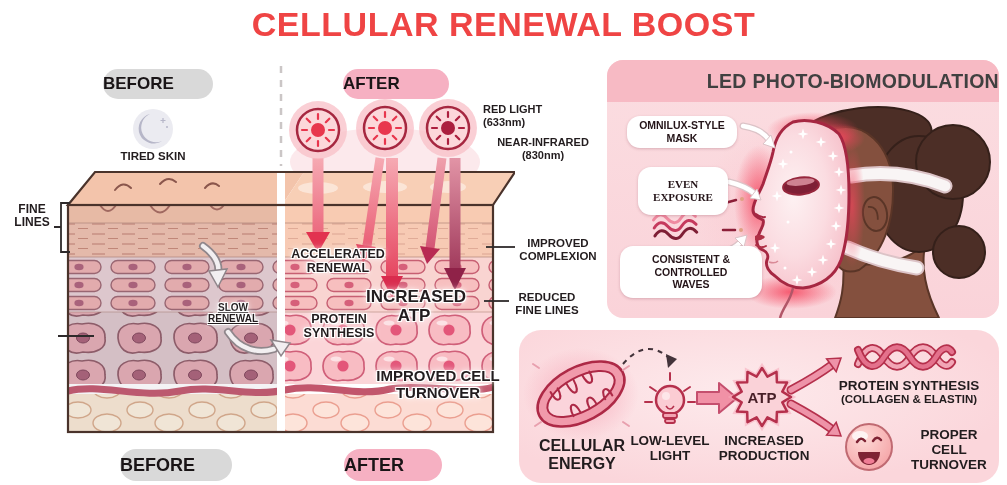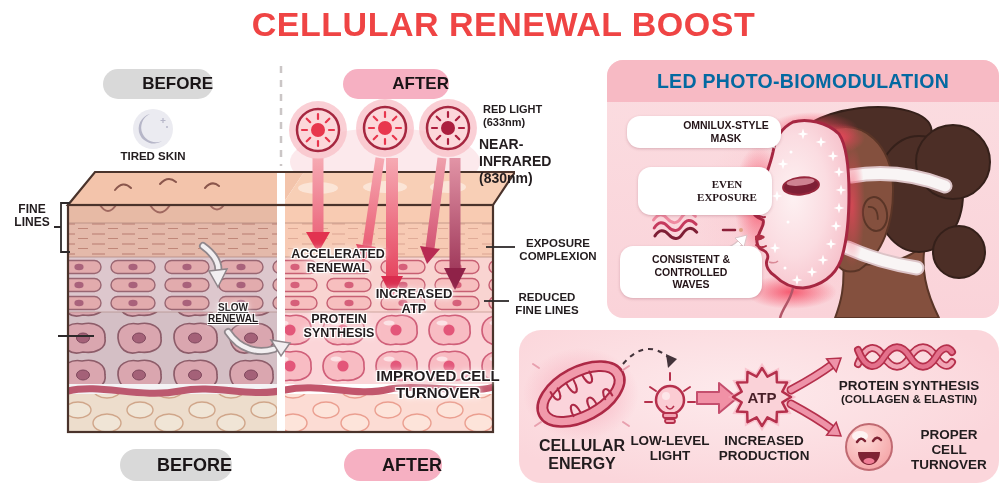--- a/index.html
+++ b/index.html
@@ -8,7 +8,7 @@
   .abs{position:absolute;}
   .lbl{position:absolute;font-weight:800;color:#221c1e;text-align:center;line-height:1.12;}
   .halo{text-shadow:-1px -1px 0 #fff,1px -1px 0 #fff,-1px 1px 0 #fff,1px 1px 0 #fff,0 0 5px #fff,0 0 8px #fff;}
-  .pill{position:absolute;display:flex;align-items:center;justify-content:flex-end;
+  .pill{position:absolute;display:flex;align-items:center;justify-content:flex-start;
         border-radius:999px;font-weight:800;color:#191416;}
   .wpill{position:absolute;display:flex;align-items:center;justify-content:center;text-align:center;
         background:#fff;border-radius:13px;font-weight:800;color:#241418;line-height:1.22;

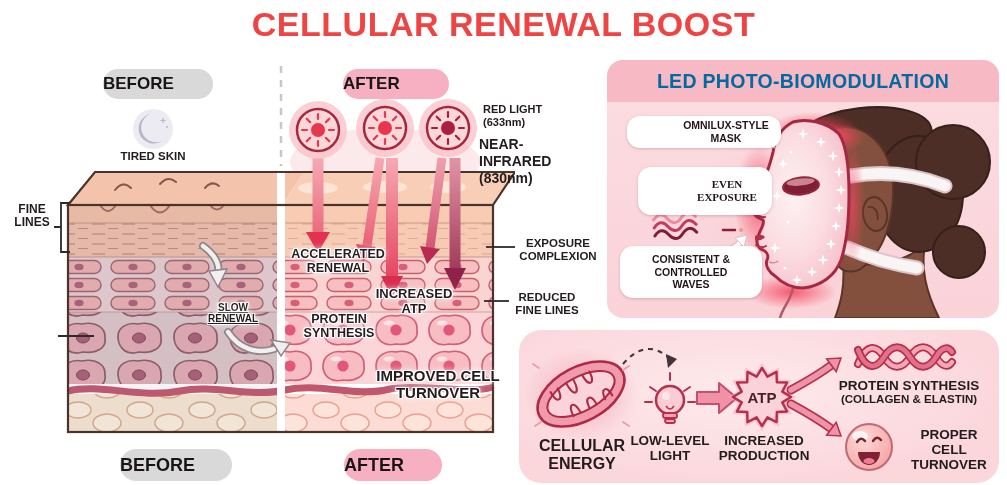--- a/index.html
+++ b/index.html
@@ -16,8 +16,8 @@
   #title{position:absolute;left:0;top:5px;width:100%;text-align:center;font-size:34px;
         font-weight:800;letter-spacing:.5px;color:#ef4444;}
   .panel-hd{position:absolute;left:0;top:0;width:100%;height:42px;display:flex;align-items:center;
-        justify-content:center;background:#f7bac4;border-radius:16px 16px 0 0;
-        font-weight:800;font-size:19.5px;color:#0369a1;letter-spacing:.3px;}
+        justify-content:flex-end;background:#f7bac4;border-radius:16px 16px 0 0;
+        font-weight:800;font-size:19.5px;color:#404040;letter-spacing:.3px;}
   svg{position:absolute;}
 </style>
 </head>

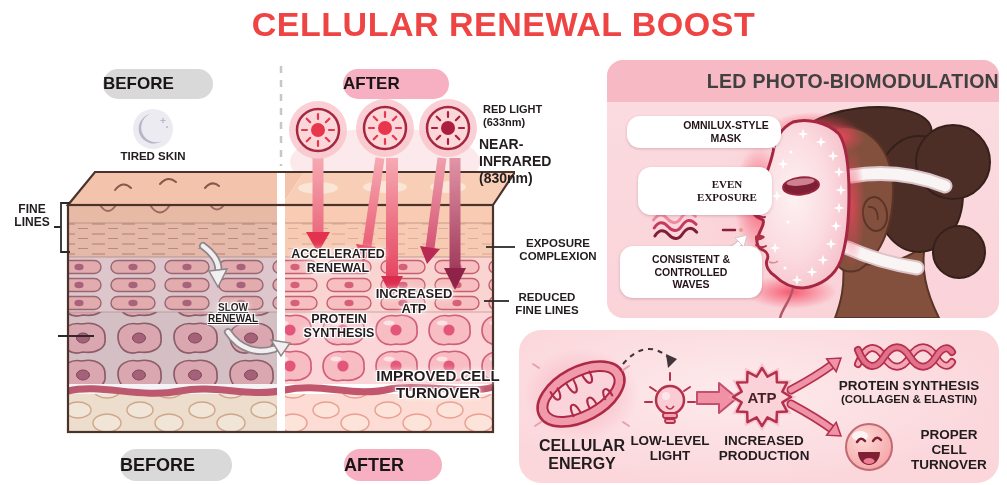--- a/index.html
+++ b/index.html
@@ -12,7 +12,7 @@
         border-radius:999px;font-weight:800;color:#191416;}
   .wpill{position:absolute;display:flex;align-items:center;justify-content:center;text-align:center;
         background:#fff;border-radius:13px;font-weight:800;color:#241418;line-height:1.22;
-        box-shadow:0 1px 3px rgba(120,40,60,.25);padding-left:44px;}
+        box-shadow:0 1px 3px rgba(120,40,60,.25);}
   #title{position:absolute;left:0;top:5px;width:100%;text-align:center;font-size:34px;
         font-weight:800;letter-spacing:.5px;color:#ef4444;}
   .panel-hd{position:absolute;left:0;top:0;width:100%;height:42px;display:flex;align-items:center;

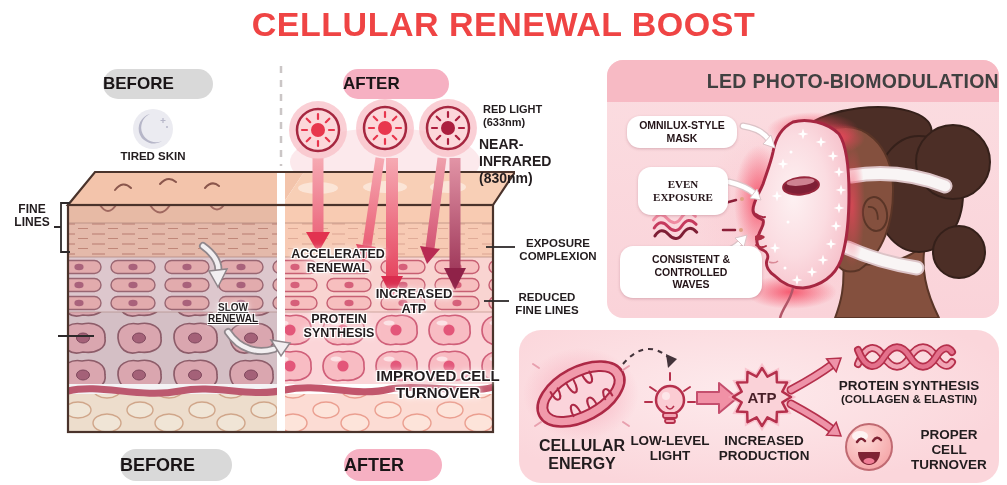--- a/index.html
+++ b/index.html
@@ -194,7 +194,7 @@
     <span style="display:block">RED LIGHT</span>
     <span style="display:block">(633nm)</span>
   </div>
-  <div class="lbl" style="left:479px;top:136px;width:104px;text-align:left;font-size:14px;line-height:1.2;">
+  <div class="lbl" style="left:491px;top:136px;width:104px;text-align:center;font-size:11px;line-height:1.2;">
     <span style="display:block">NEAR-INFRARED</span>
     <span style="display:block">(830nm)</span>
   </div>

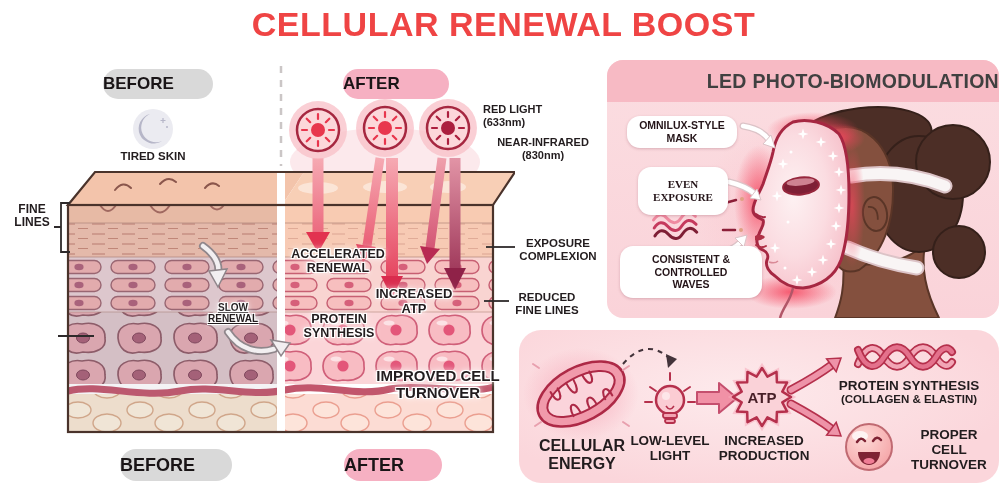--- a/index.html
+++ b/index.html
@@ -205,7 +205,7 @@
   <div class="lbl halo" style="left:366px;top:287px;width:96px;font-size:13px;">INCREASED ATP</div>
   <div class="lbl halo" style="left:290px;top:312px;width:98px;font-size:12.5px;">PROTEIN SYNTHESIS</div>
   <div class="lbl halo" style="left:376px;top:368px;width:124px;font-size:15px;">IMPROVED CELL TURNOVER</div>
-  <div class="lbl" style="left:513px;top:237px;width:90px;font-size:11.5px;">EXPOSURE COMPLEXION</div>
+  <div class="lbl" style="left:513px;top:237px;width:90px;font-size:11.5px;">IMPROVED COMPLEXION</div>
   <div class="lbl" style="left:510px;top:291px;width:74px;font-size:11.5px;">REDUCED FINE LINES</div>
 
   <div class="pill" style="left:120px;top:449px;width:112px;height:32px;background:#d9d9d9;font-size:18px;">

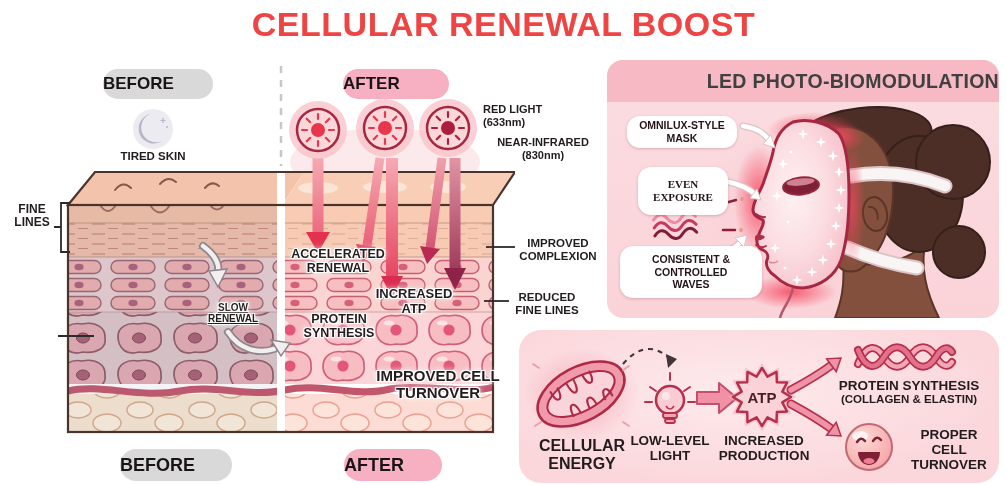--- a/index.html
+++ b/index.html
@@ -202,7 +202,7 @@
   <div class="lbl" style="left:9px;top:203px;width:46px;font-size:12px;">FINE LINES</div>
   <div class="lbl halo" style="left:192px;top:302px;width:82px;font-size:10px;text-decoration:underline;">SLOW RENEWAL</div>
   <div class="lbl halo" style="left:282px;top:247px;width:112px;font-size:12.5px;">ACCELERATED RENEWAL</div>
-  <div class="lbl halo" style="left:366px;top:287px;width:96px;font-size:13px;">INCREASED ATP</div>
+  <div class="lbl halo" style="left:366px;top:287px;width:96px;font-size:17px;">INCREASED ATP</div>
   <div class="lbl halo" style="left:290px;top:312px;width:98px;font-size:12.5px;">PROTEIN SYNTHESIS</div>
   <div class="lbl halo" style="left:376px;top:368px;width:124px;font-size:15px;">IMPROVED CELL TURNOVER</div>
   <div class="lbl" style="left:513px;top:237px;width:90px;font-size:11.5px;">IMPROVED COMPLEXION</div>

